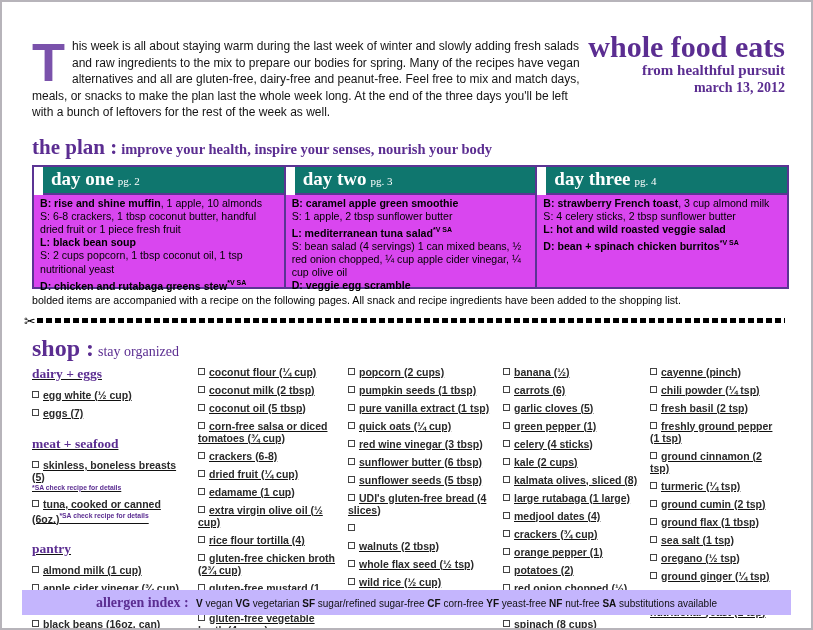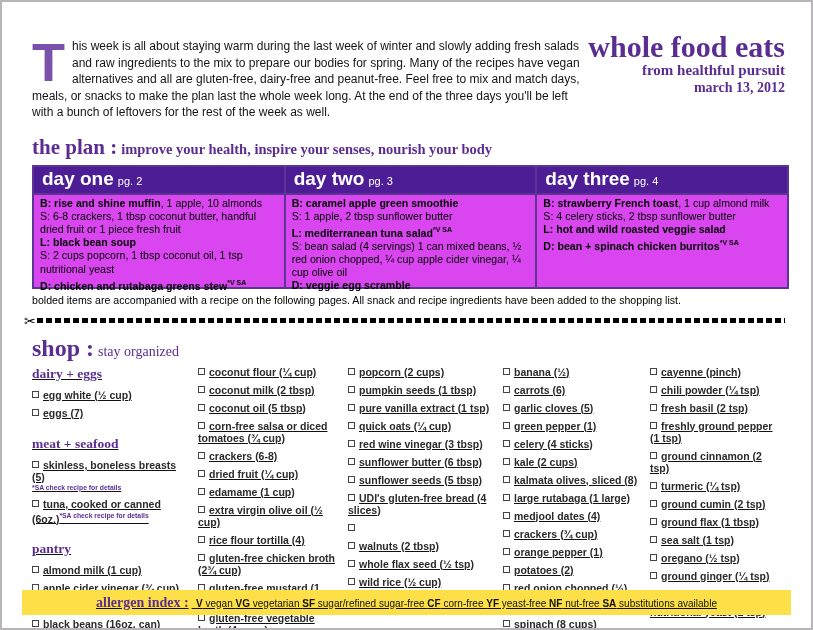--- a/index.html
+++ b/index.html
@@ -39,10 +39,11 @@
   .day-col { flex:1; border:2px solid #5b3494; margin-left:-2px; }
   .day-col:first-child { margin-left:0; }
   .day-head {
-    background:#4c1d95; color:#fff;
-    font-family:Liberation Sans, sans-serif;
+    background:#0f766e; color:#fff;
+    font-family:Liberation Serif, serif;
     padding:1px 8px 2px 8px; height:23px;
     border-bottom:2px solid #5b3494;
+    margin-left:9px;
   }
   .day-title { font-size:19px; font-weight:bold; }
   .day-pg { font-size:11px; margin-left:4px; }

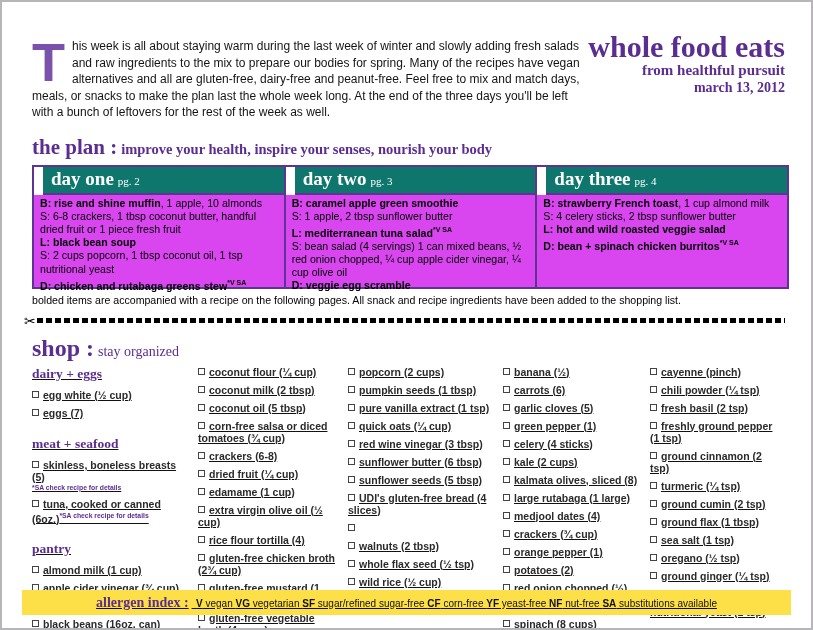--- a/index.html
+++ b/index.html
@@ -152,7 +152,7 @@
       <div class="day-col">
         <div class="day-head"><span class="day-title">day three</span><span class="day-pg">pg. 4</span></div>
         <div class="day-body">
-          <p class="meal-line"><span class="b">B: strawberry French toast</span><span>, 1 cup almond milk</span></p>
+          <p class="meal-line"><span class="b">B: strawberry French toast</span><span>, 3 cup almond milk</span></p>
           <p class="meal-line"><span>S: 4 celery sticks, 2 tbsp sunflower butter</span></p>
           <p class="meal-line"><span class="b">L: hot and wild roasted veggie salad</span></p>
           <p class="meal-line"><span class="b">D: bean + spinach chicken burritos</span><sup class="b">*V SA</sup></p>

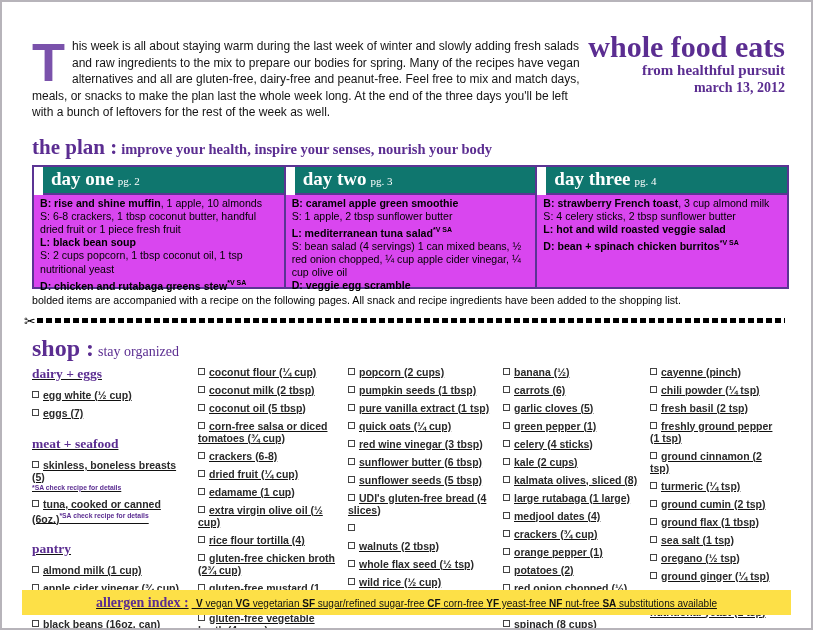--- a/index.html
+++ b/index.html
@@ -95,9 +95,8 @@
   
   .allergen {
     position:absolute; left:20px; right:20px; bottom:13px;
-    background:#fde047; text-align:center;
+    background:#c4b5fd; text-align:center;
     padding:3px 0 4px 0;
-    text-decoration:underline;
   }
   .allergen-label {
     font-family:"Liberation Serif", serif;

